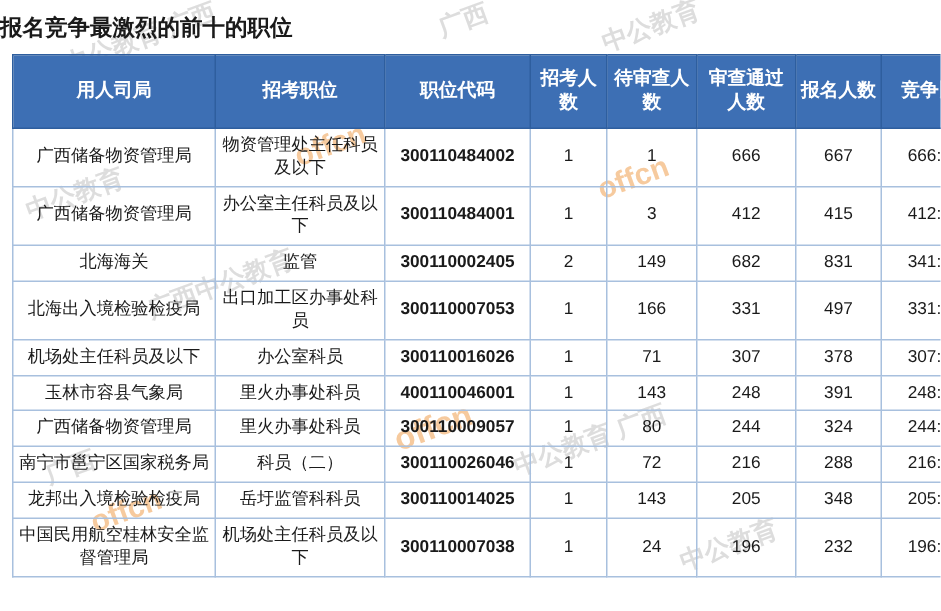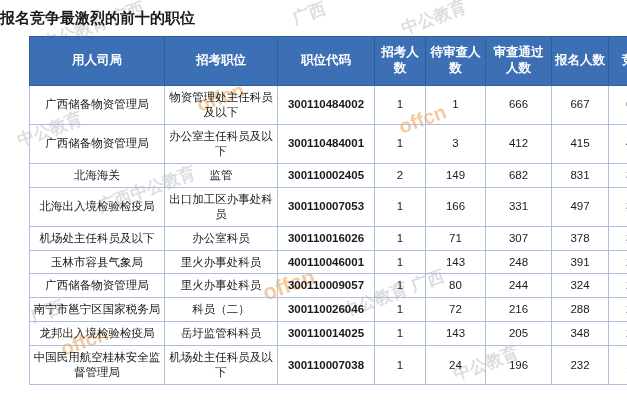--- a/index.html
+++ b/index.html
@@ -47,7 +47,7 @@
     z-index: 10;
   }
   .table-wrap {
-    padding: 0 29px;
+    padding: 0 8px;
     position: relative;
     z-index: 10;
   }

